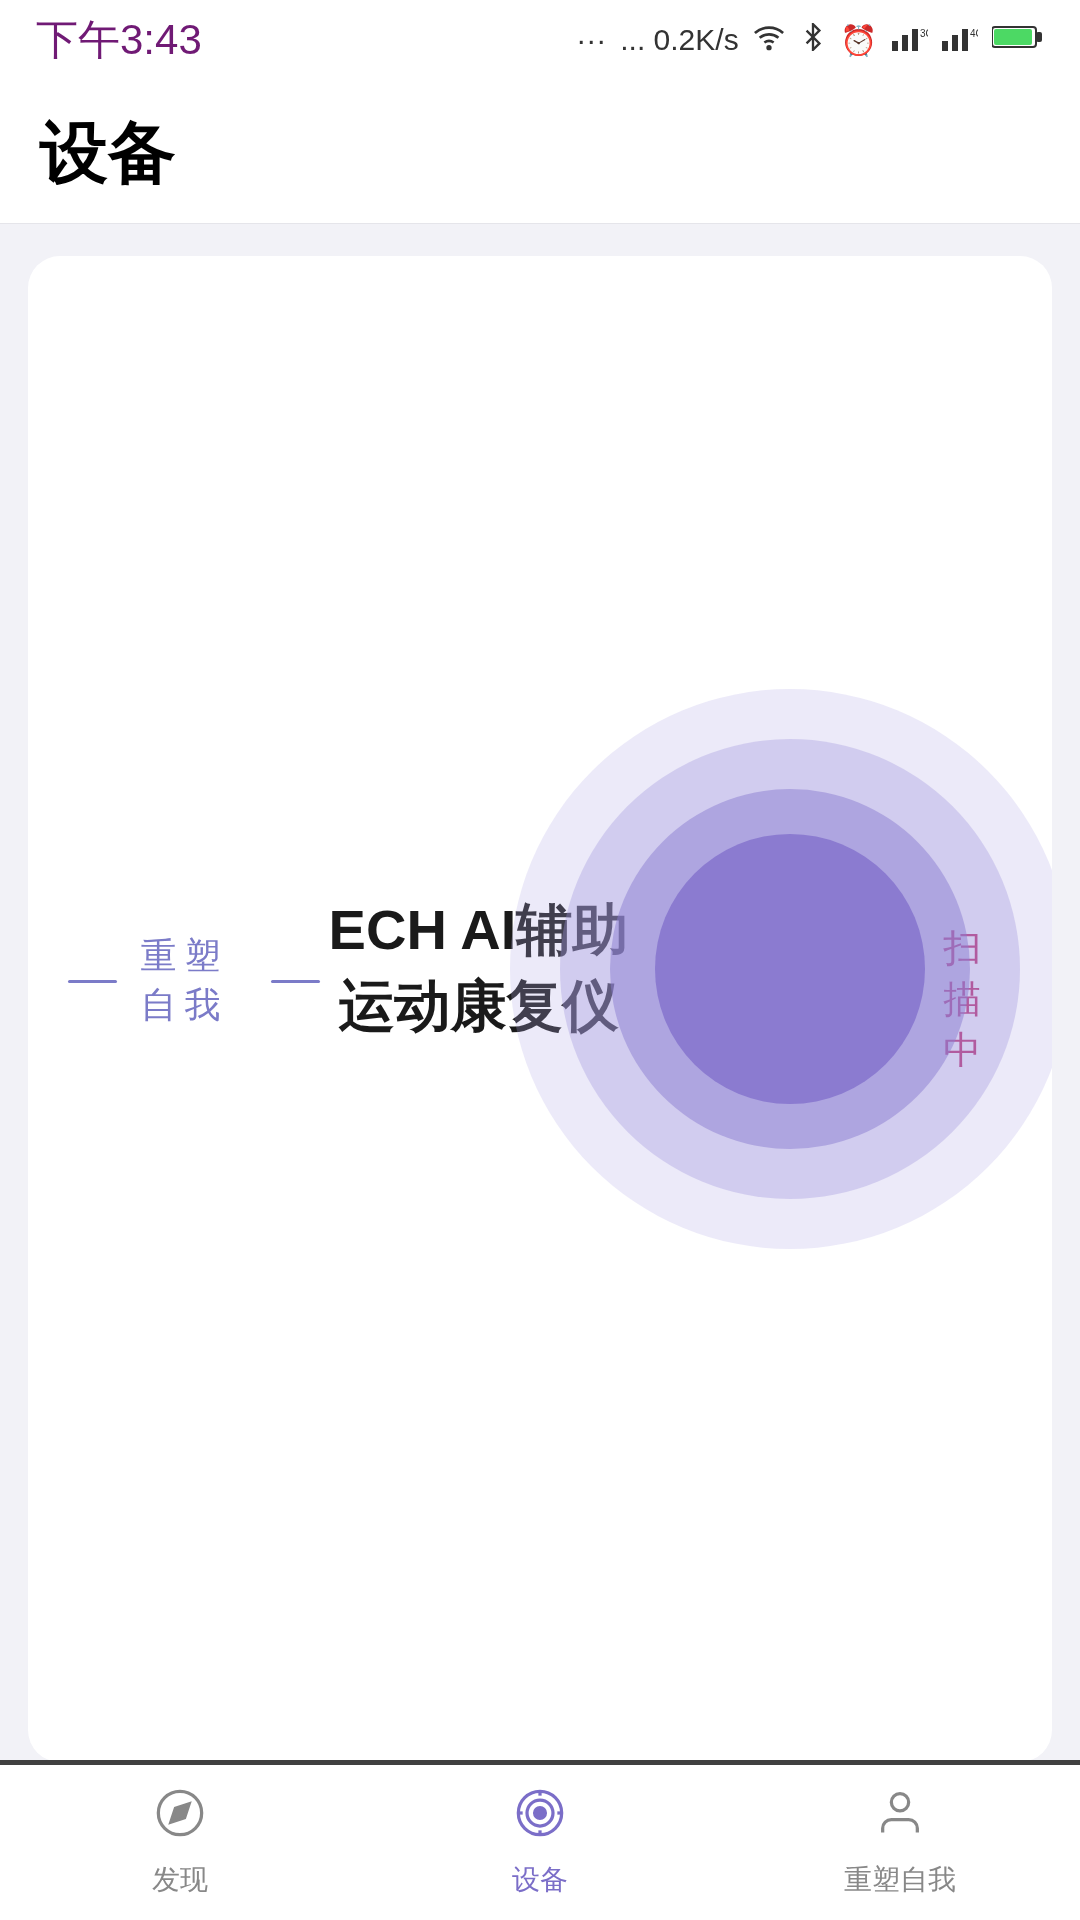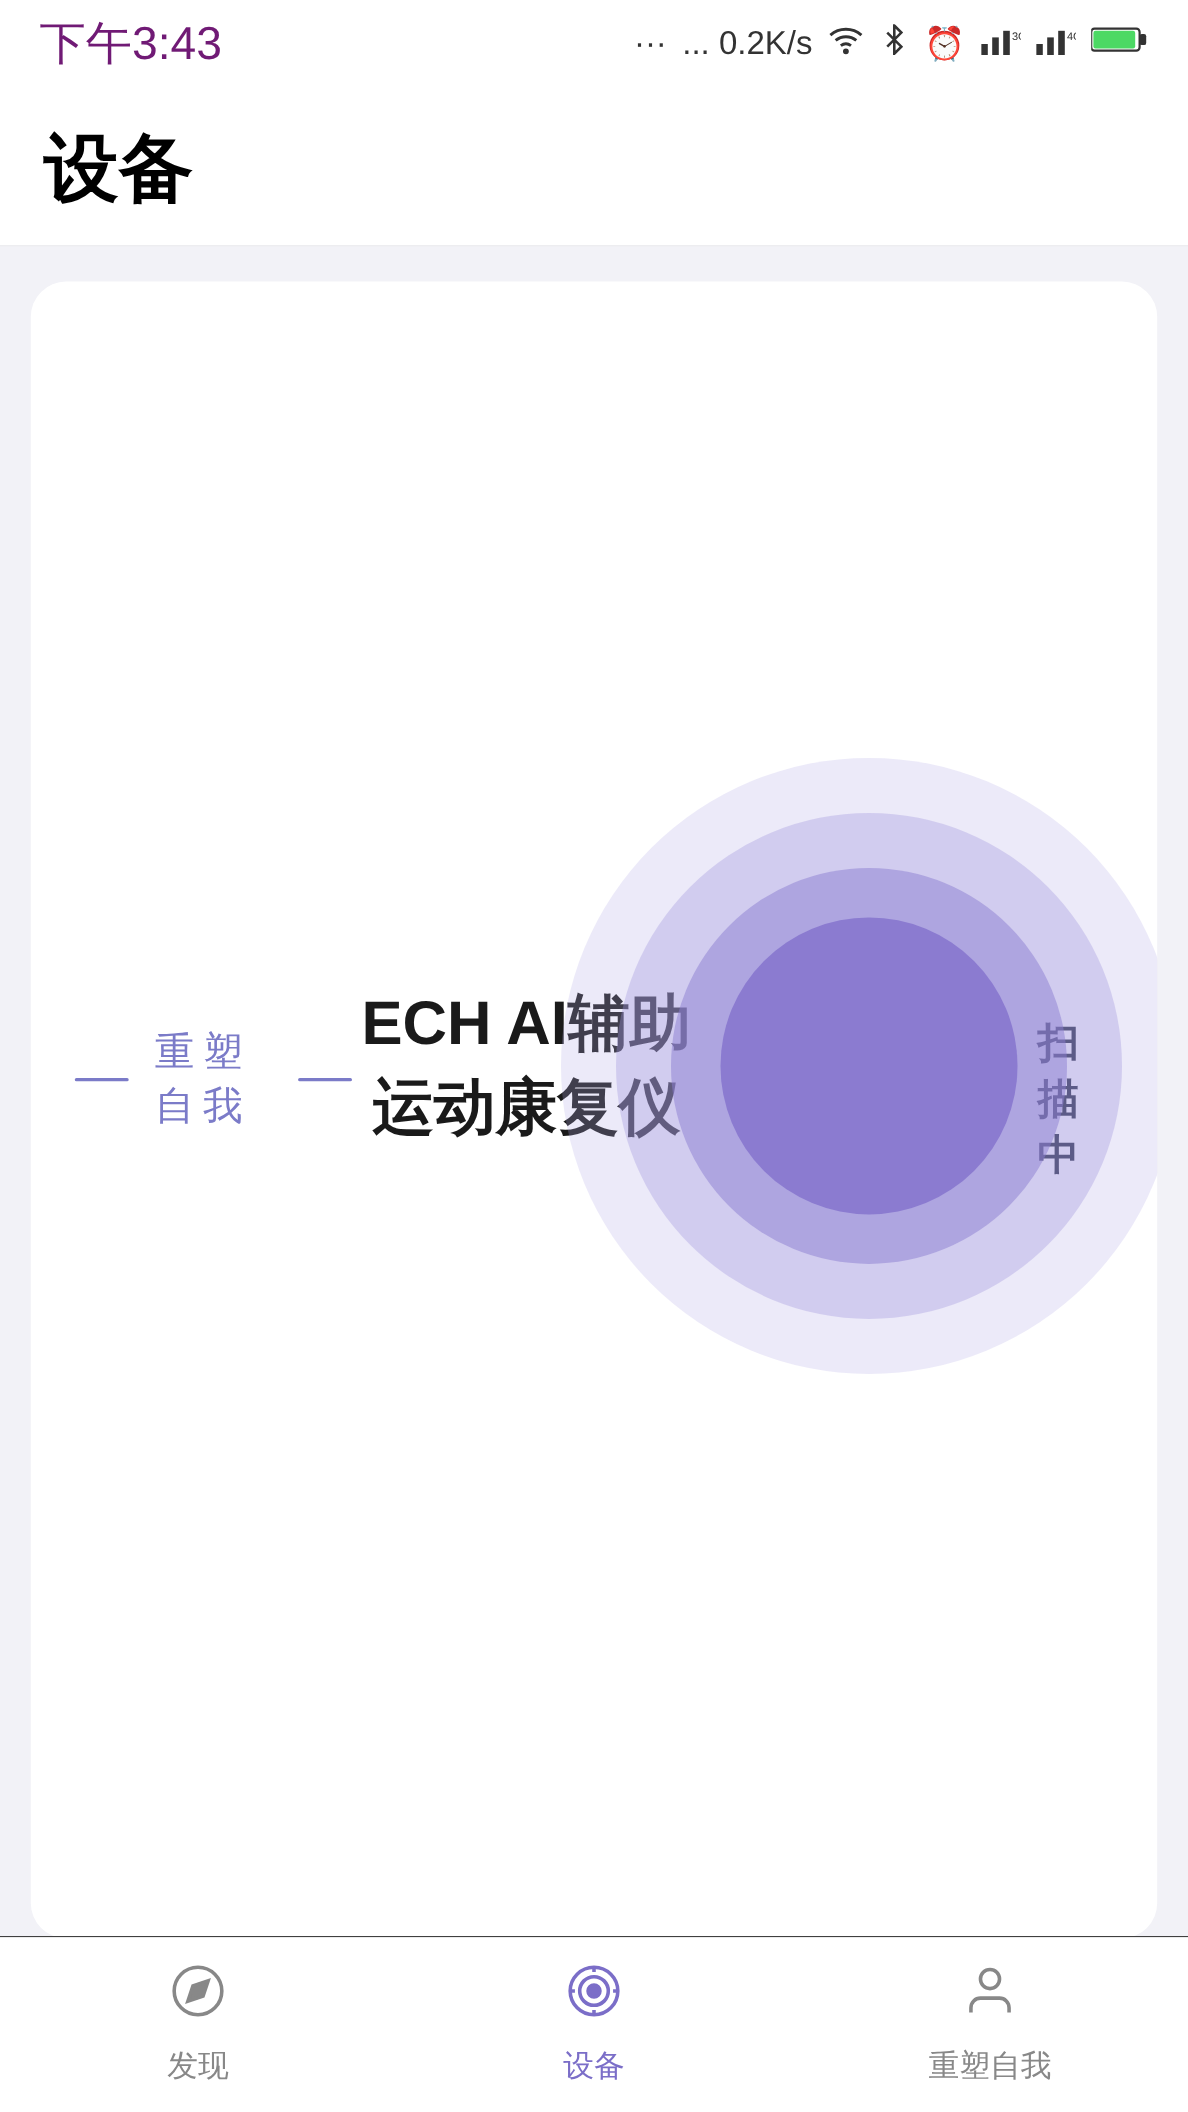--- a/index.html
+++ b/index.html
@@ -165,9 +165,8 @@
     
     .scanning-status {
       font-size: 38px;
-      color: #0f172a;
+      color: #be185d;
       letter-spacing: 4px;
-      font-weight: bold;
     }
 
     

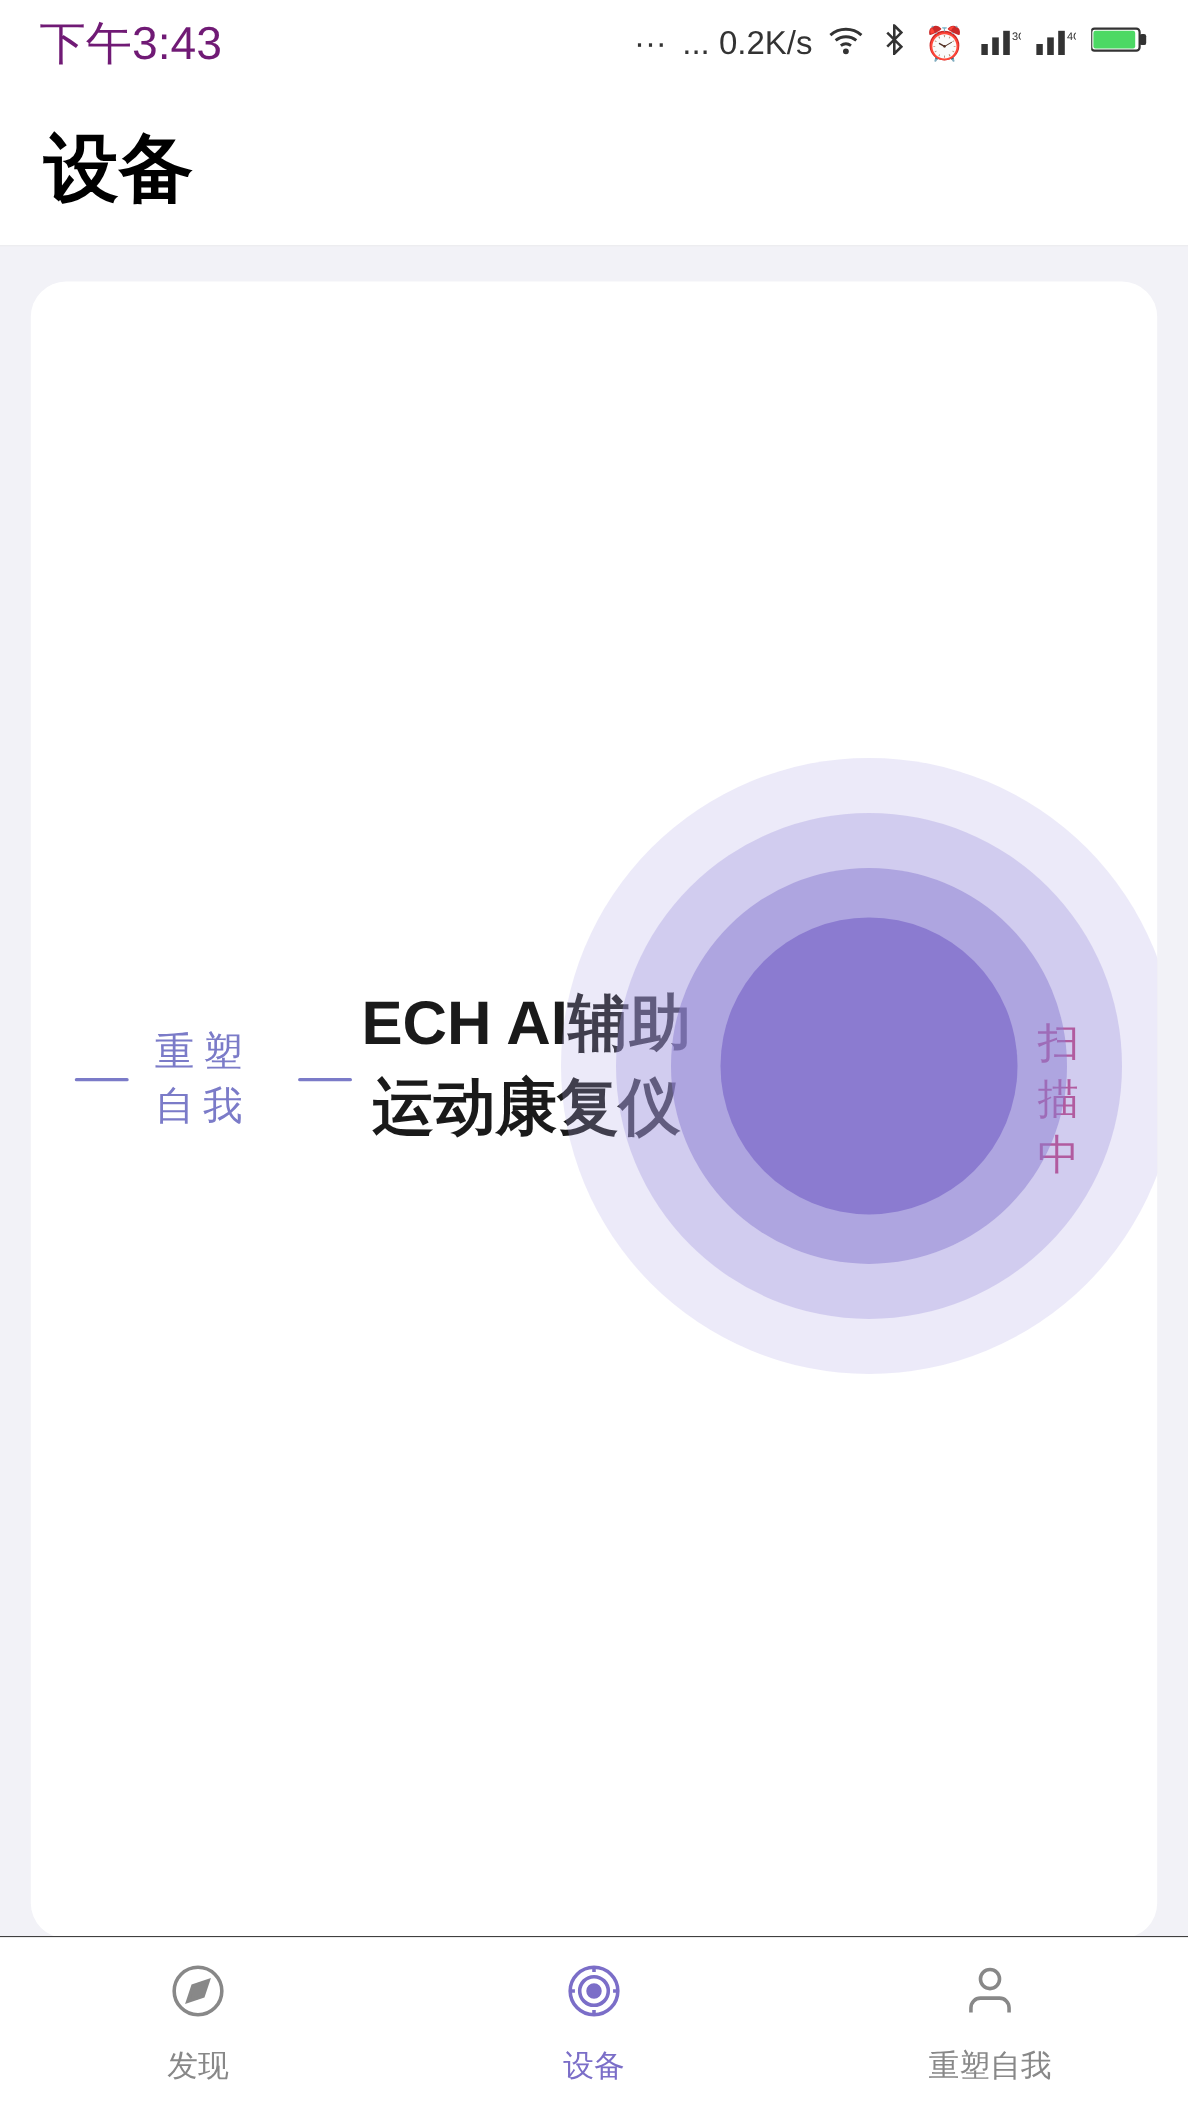--- a/index.html
+++ b/index.html
@@ -177,7 +177,7 @@
       width: 100%;
       height: 160px;
       background: #fff;
-      border-top: 1px solid #404040;
+      border-top: 5px solid #404040;
       display: flex;
       align-items: center;
       justify-content: space-around;

